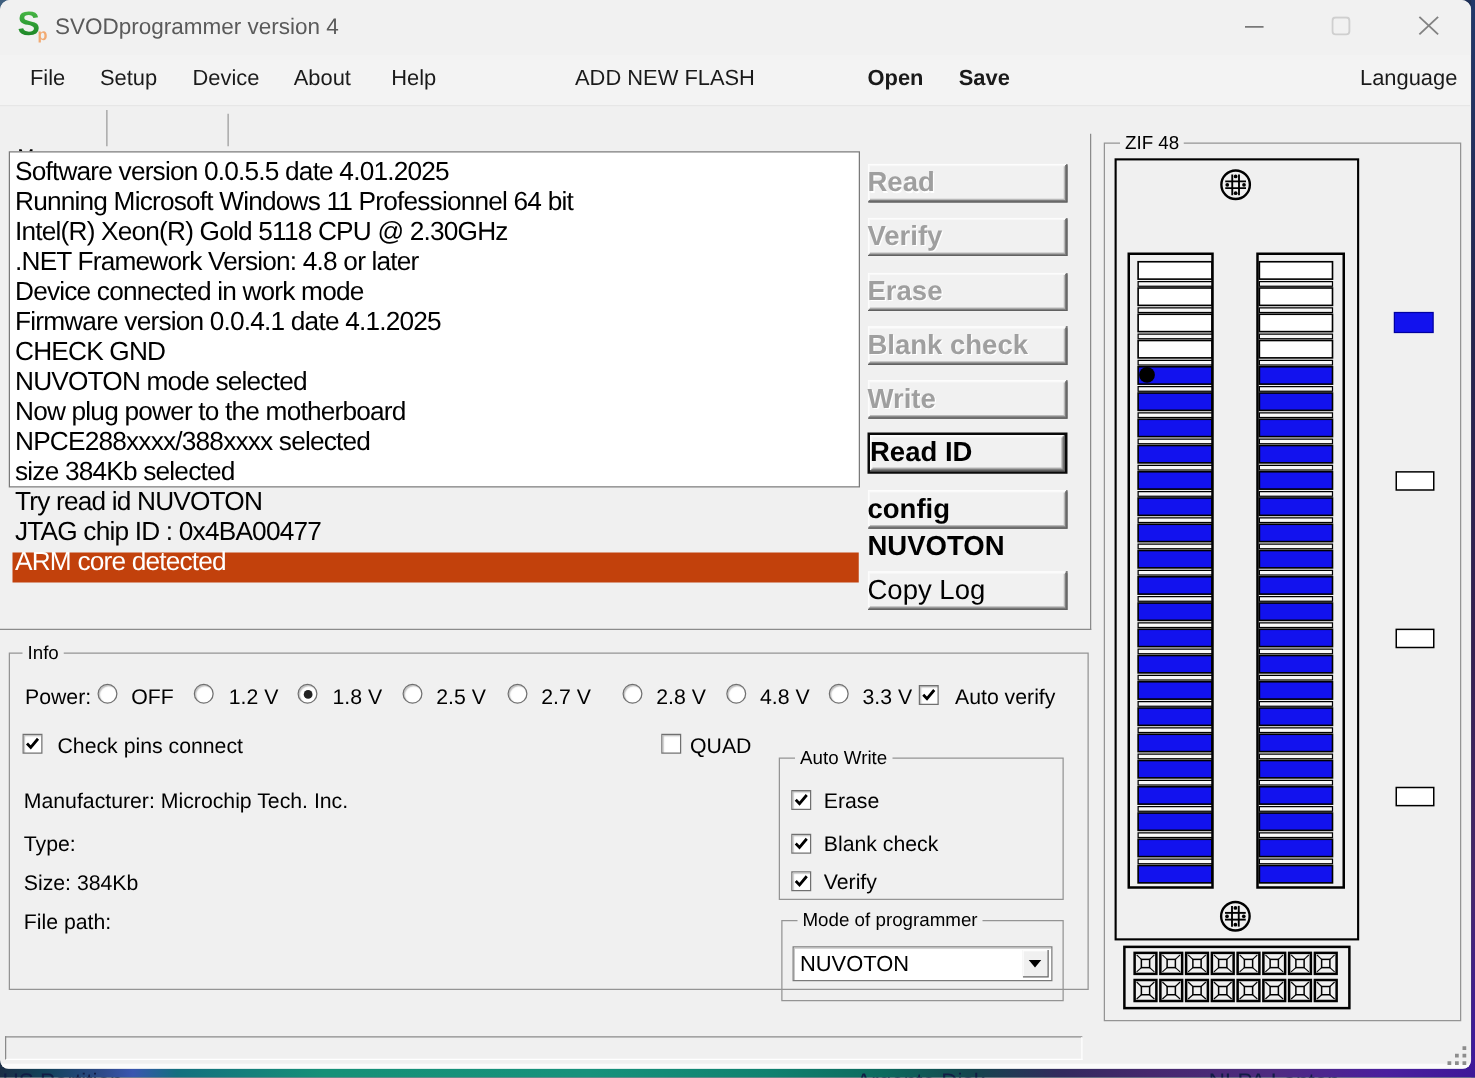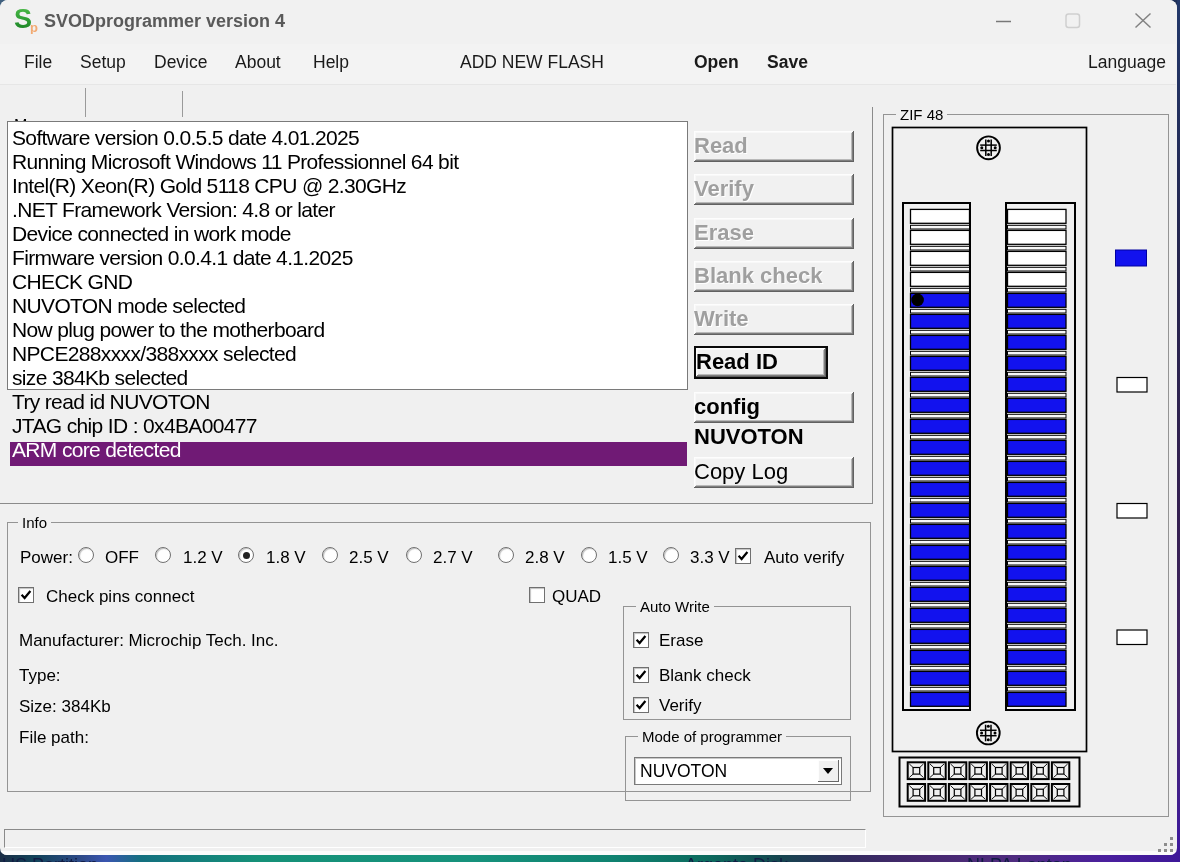--- a/index.html
+++ b/index.html
@@ -13,7 +13,7 @@
 #win { position:absolute; left:0; top:0; width:1177px; height:855px; background:#f0f0f0;
   border-radius:8px 8px 7px 7px; overflow:hidden; z-index:2; }
 #titlebar { position:absolute; left:0; top:0; width:100%; height:44px; background:#f1f1f1; }
-#title { position:absolute; left:44px; top:11px; font-size:18px; color:#5a5a5a;font-weight:bold; }
+#title { position:absolute; left:44px; top:11px; font-size:18px; color:#5a5a5a; }
 #appicon { position:absolute; left:13px; top:4px; width:30px; height:30px; }
 #menubar { position:absolute; left:0; top:44px; width:1176px; height:41px; background:#f3f3f3;
   border-bottom:1px solid #e6e6e6; }

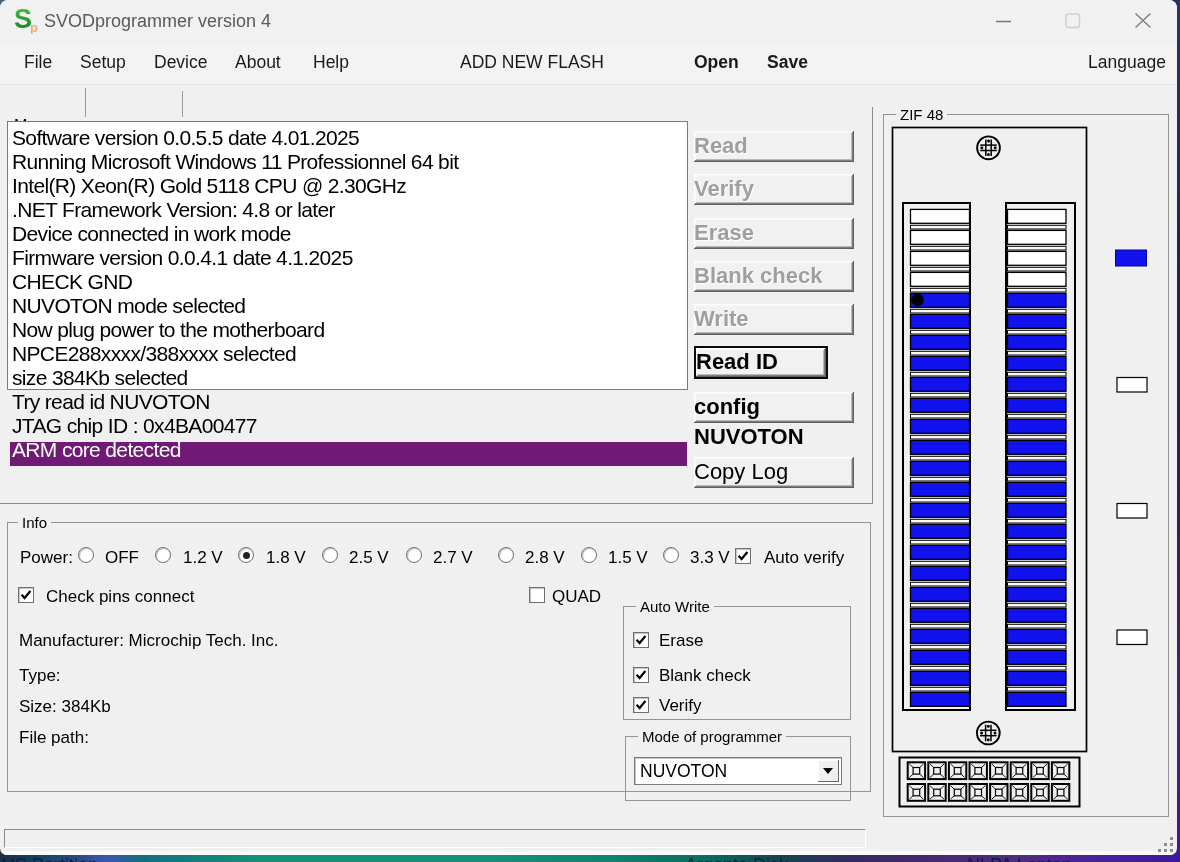--- a/index.html
+++ b/index.html
@@ -119,7 +119,7 @@
   <div class="btn dis" style="top:218px">Erase</div>
   <div class="btn dis" style="top:261px">Blank check</div>
   <div class="btn dis" style="top:304px">Write</div>
-  <div class="btn" style="top:346px;left:694px;width:134px;height:33px;border:2px solid #0a0a0a;line-height:28px">Read ID</div>
+  <div class="btn" style="top:346px;left:694px;width:160px;height:33px;border:2px solid #0a0a0a;line-height:28px">Read ID</div>
   <div class="btn" style="top:392px">config NUVOTON</div>
   <div class="btn" style="top:457px;font-weight:normal">Copy Log</div>
 

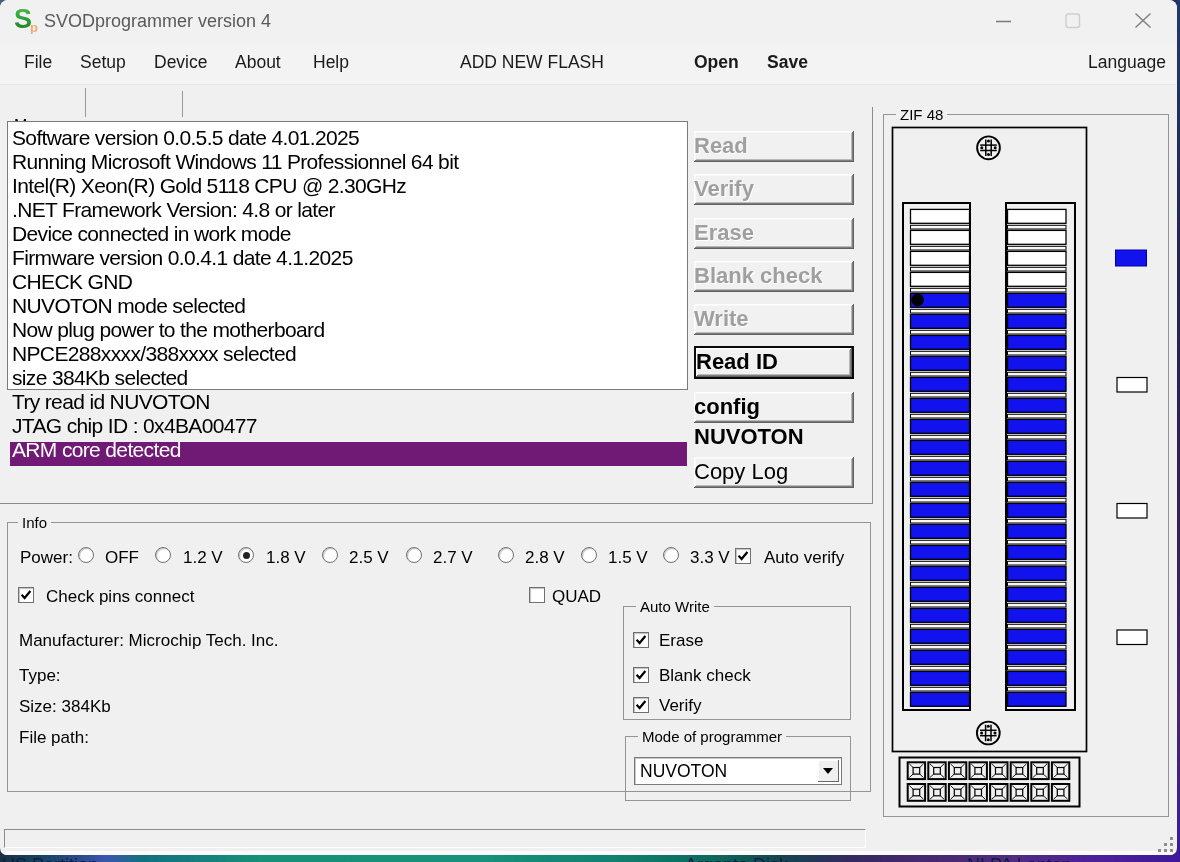--- a/index.html
+++ b/index.html
@@ -25,7 +25,7 @@
 #lrows { position:absolute; left:2px; top:7px; width:677px; }
 .lrow { height:24.07px; line-height:24.07px; font-size:21px; letter-spacing:-0.65px;
   padding-left:2px; white-space:nowrap; color:#000; }
-.lrow.sel { background:#701a75; color:#fff; }
+.lrow.sel { background:#c2410c; color:#fff; }
 .lt { position:relative; top:-3.5px; }
 .vline { position:absolute; background:#8b8b8b; }
 .btn { position:absolute; left:694px; width:160px; height:31px; background:#f1f1f1;

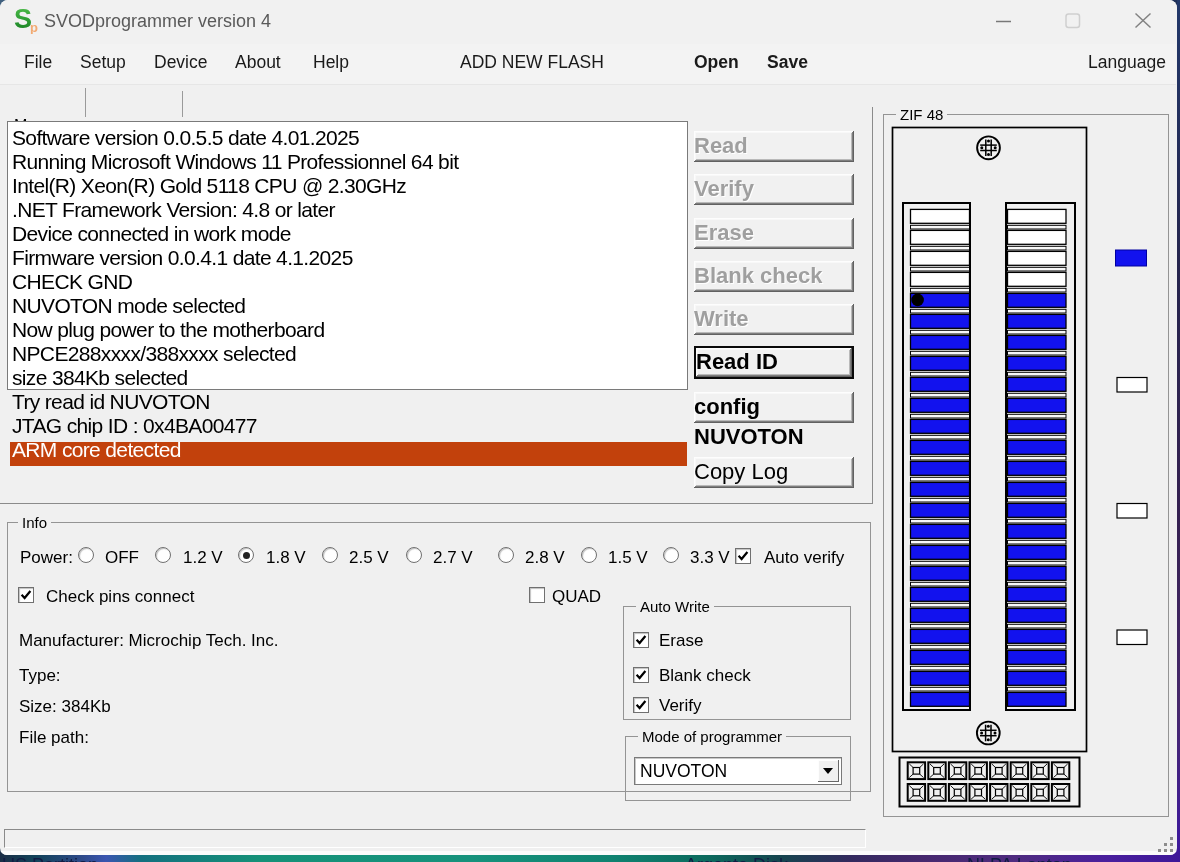--- a/index.html
+++ b/index.html
@@ -140,7 +140,7 @@
 <div class="radio" style="left:498px;top:547px"></div>
     <div class="ilab" style="left:525px;top:548px">2.8 V</div>
 <div class="radio" style="left:581px;top:547px"></div>
-    <div class="ilab" style="left:608px;top:548px">1.5 V</div>
+    <div class="ilab" style="left:608px;top:548px">4.8 V</div>
 <div class="radio" style="left:663px;top:547px"></div>
     <div class="ilab" style="left:690px;top:548px">3.3 V</div>
   <div class="cb" style="left:735px;top:548px"><svg width="14" height="14" viewBox="0 0 14 14">

